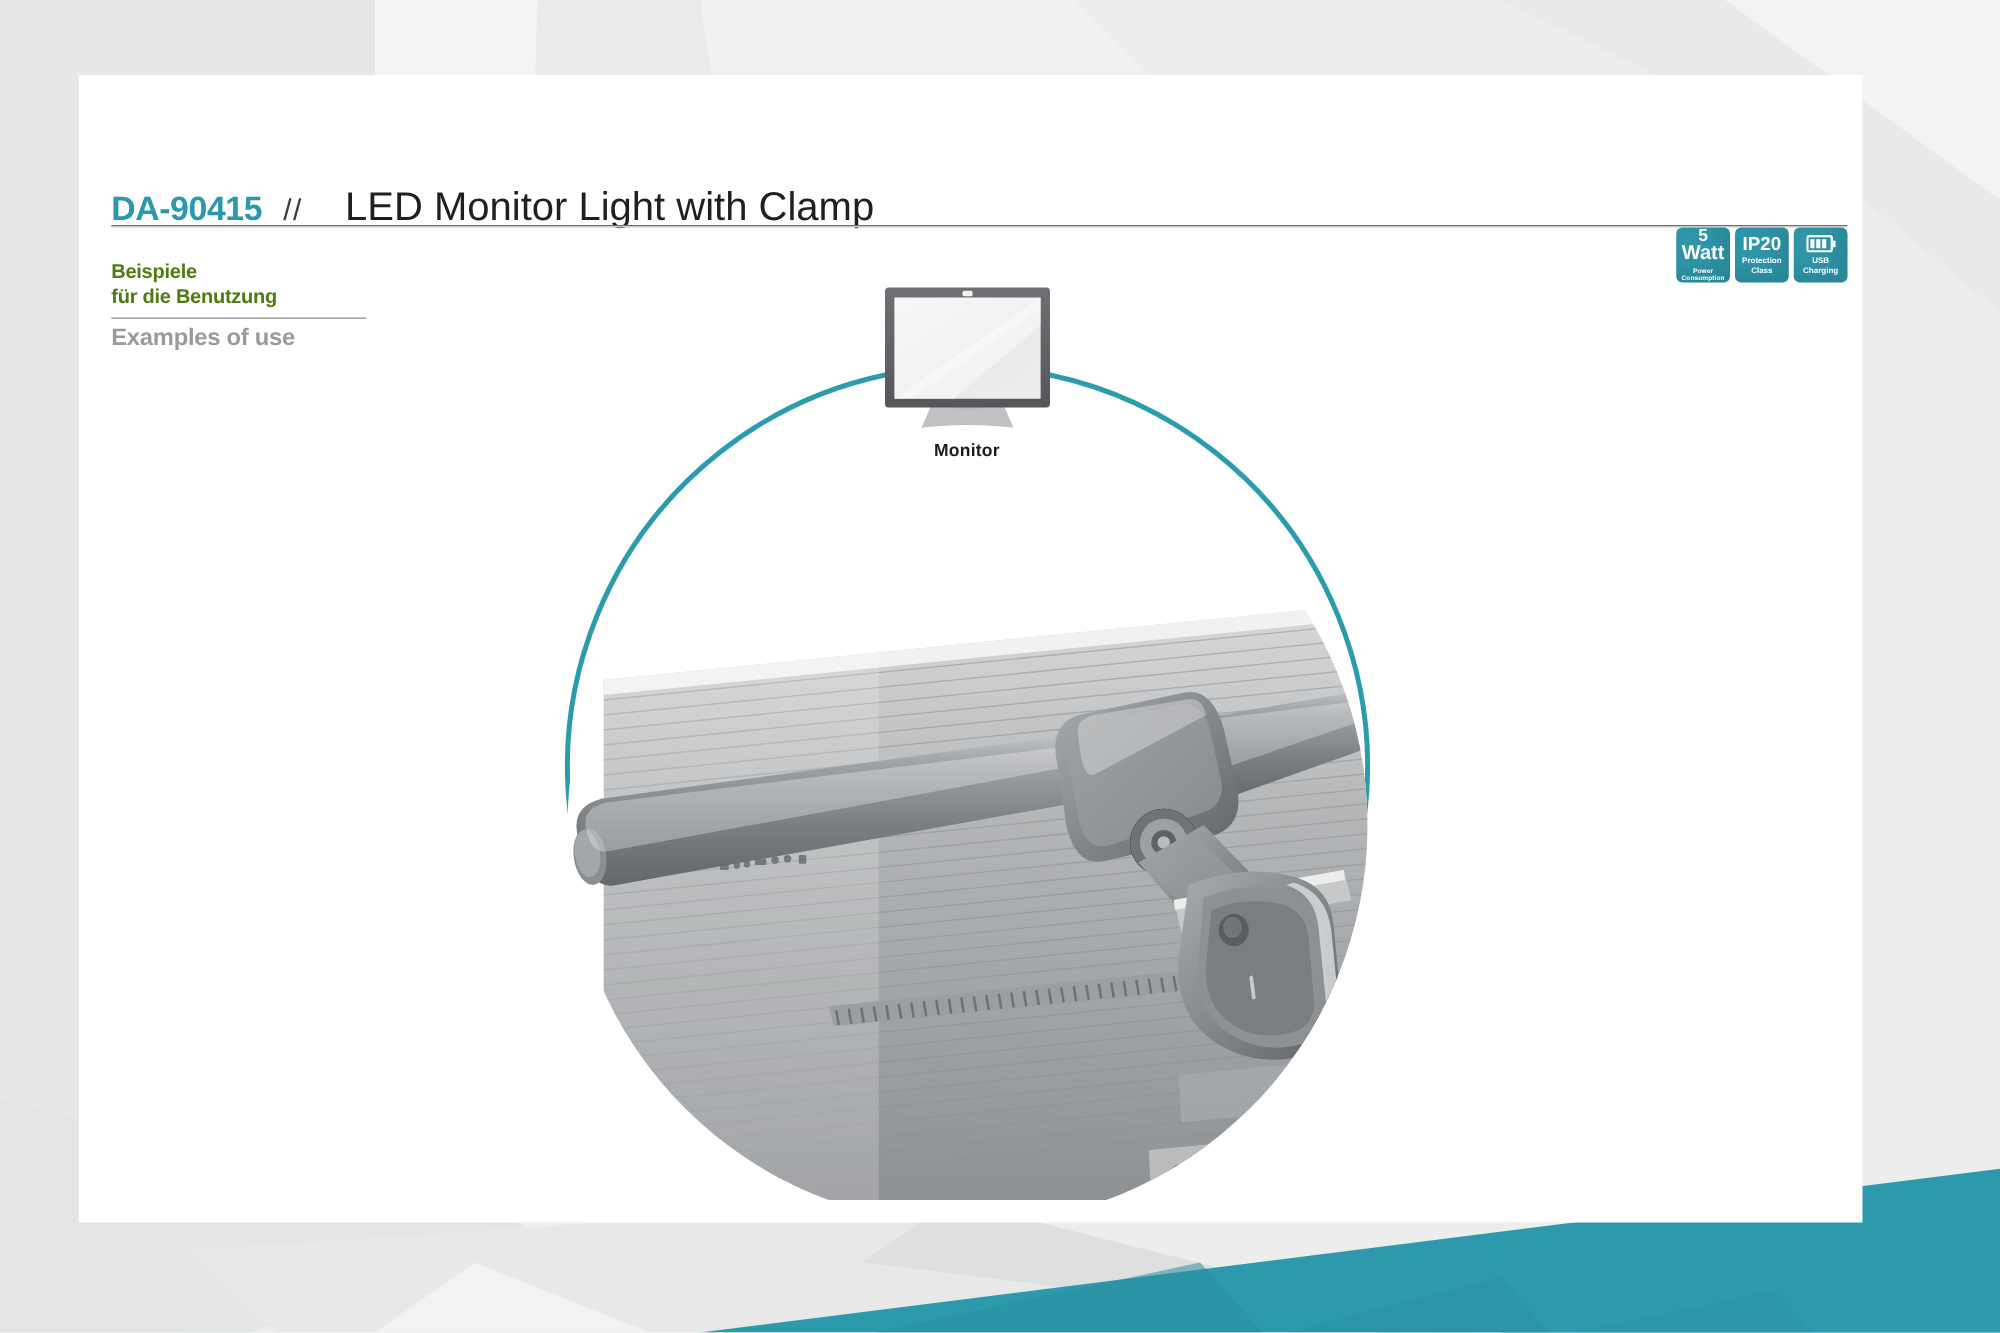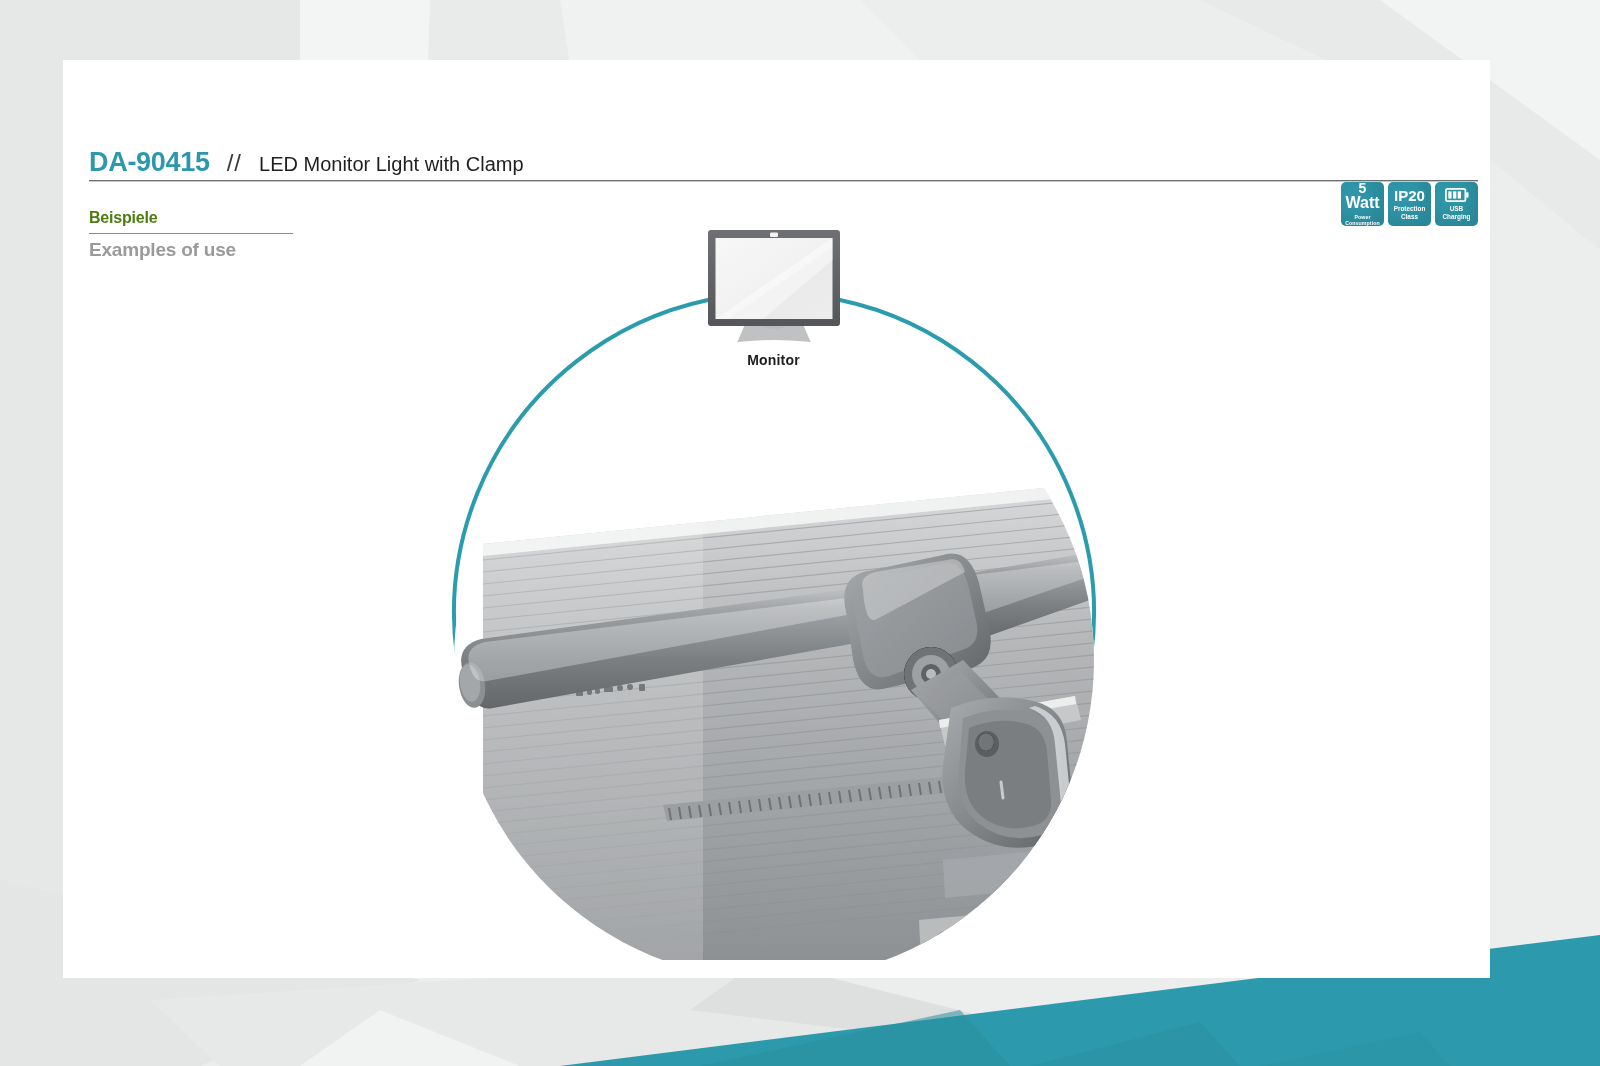--- a/index.html
+++ b/index.html
@@ -38,7 +38,7 @@
     letter-spacing:1px;
   }
   .title-txt{
-    font-size:20px;color:#1f1f1f;margin-left:17px;font-weight:400;
+    font-size:32px;color:#1f1f1f;margin-left:34px;font-weight:400;
   }
   .title-rule{
     position:absolute;left:26px;top:120px;width:1389px;height:2px;

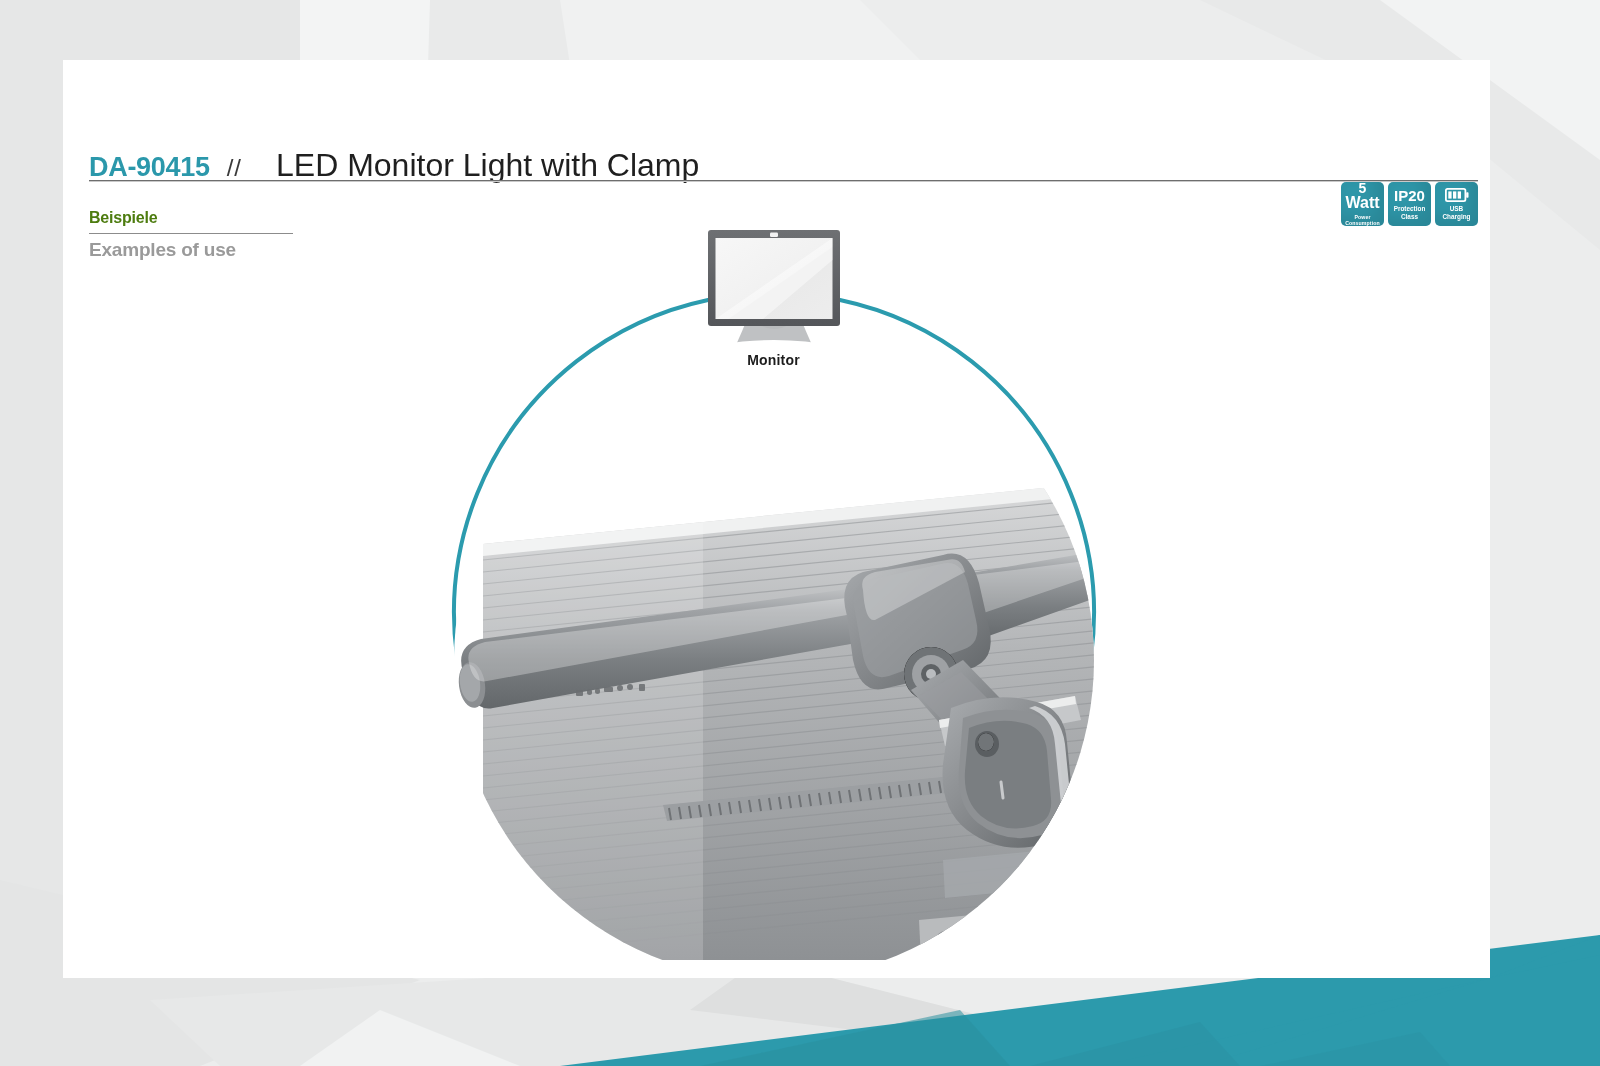--- a/index.html
+++ b/index.html
@@ -133,6 +133,7 @@
 
   <div class="sec">
     <div class="de">Beispiele</div>
+    <div class="de">für die Benutzung</div>
     <div class="rule"></div>
     <div class="en">Examples of use</div>
   </div>

